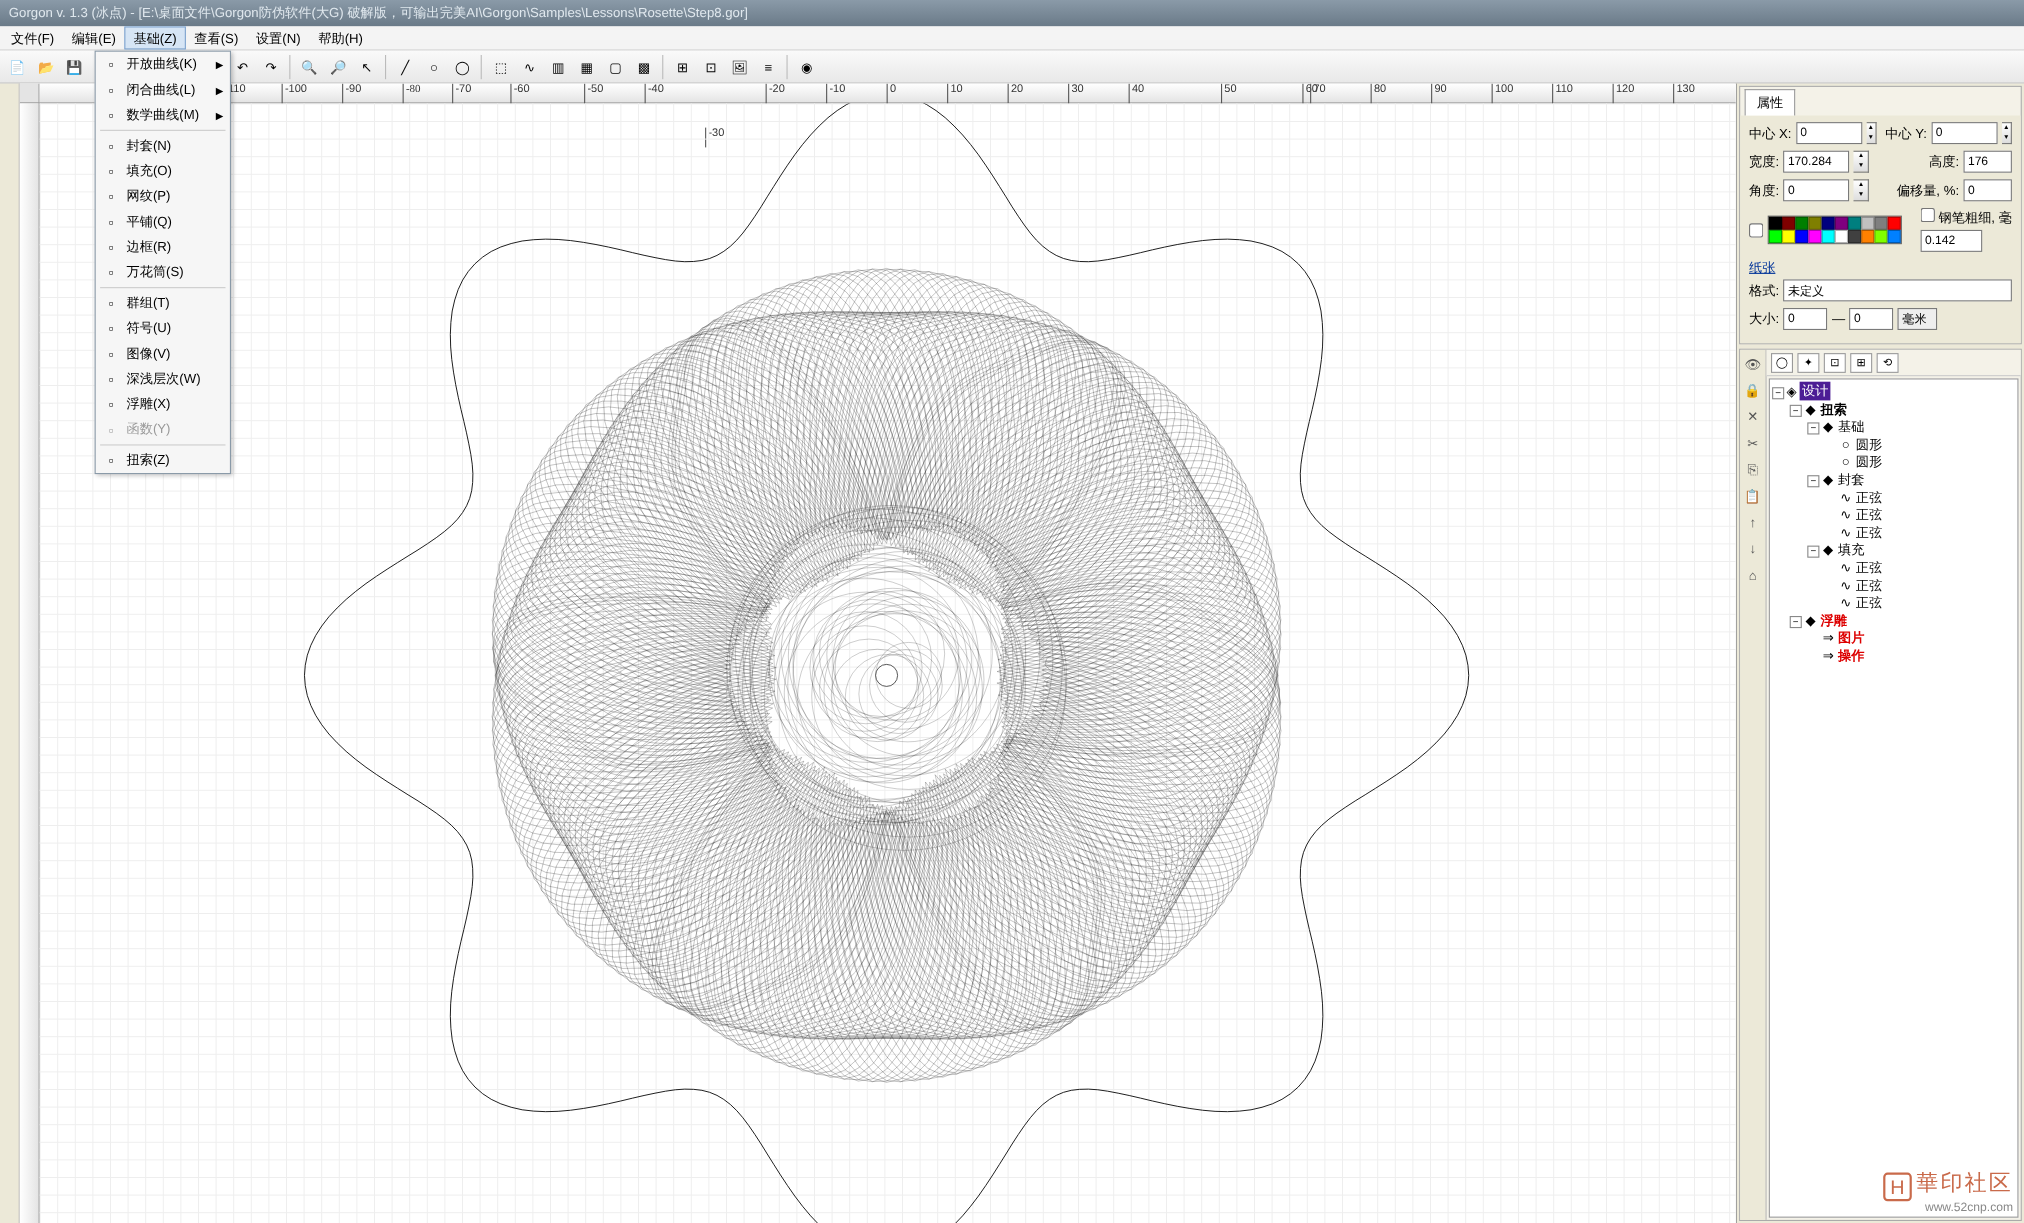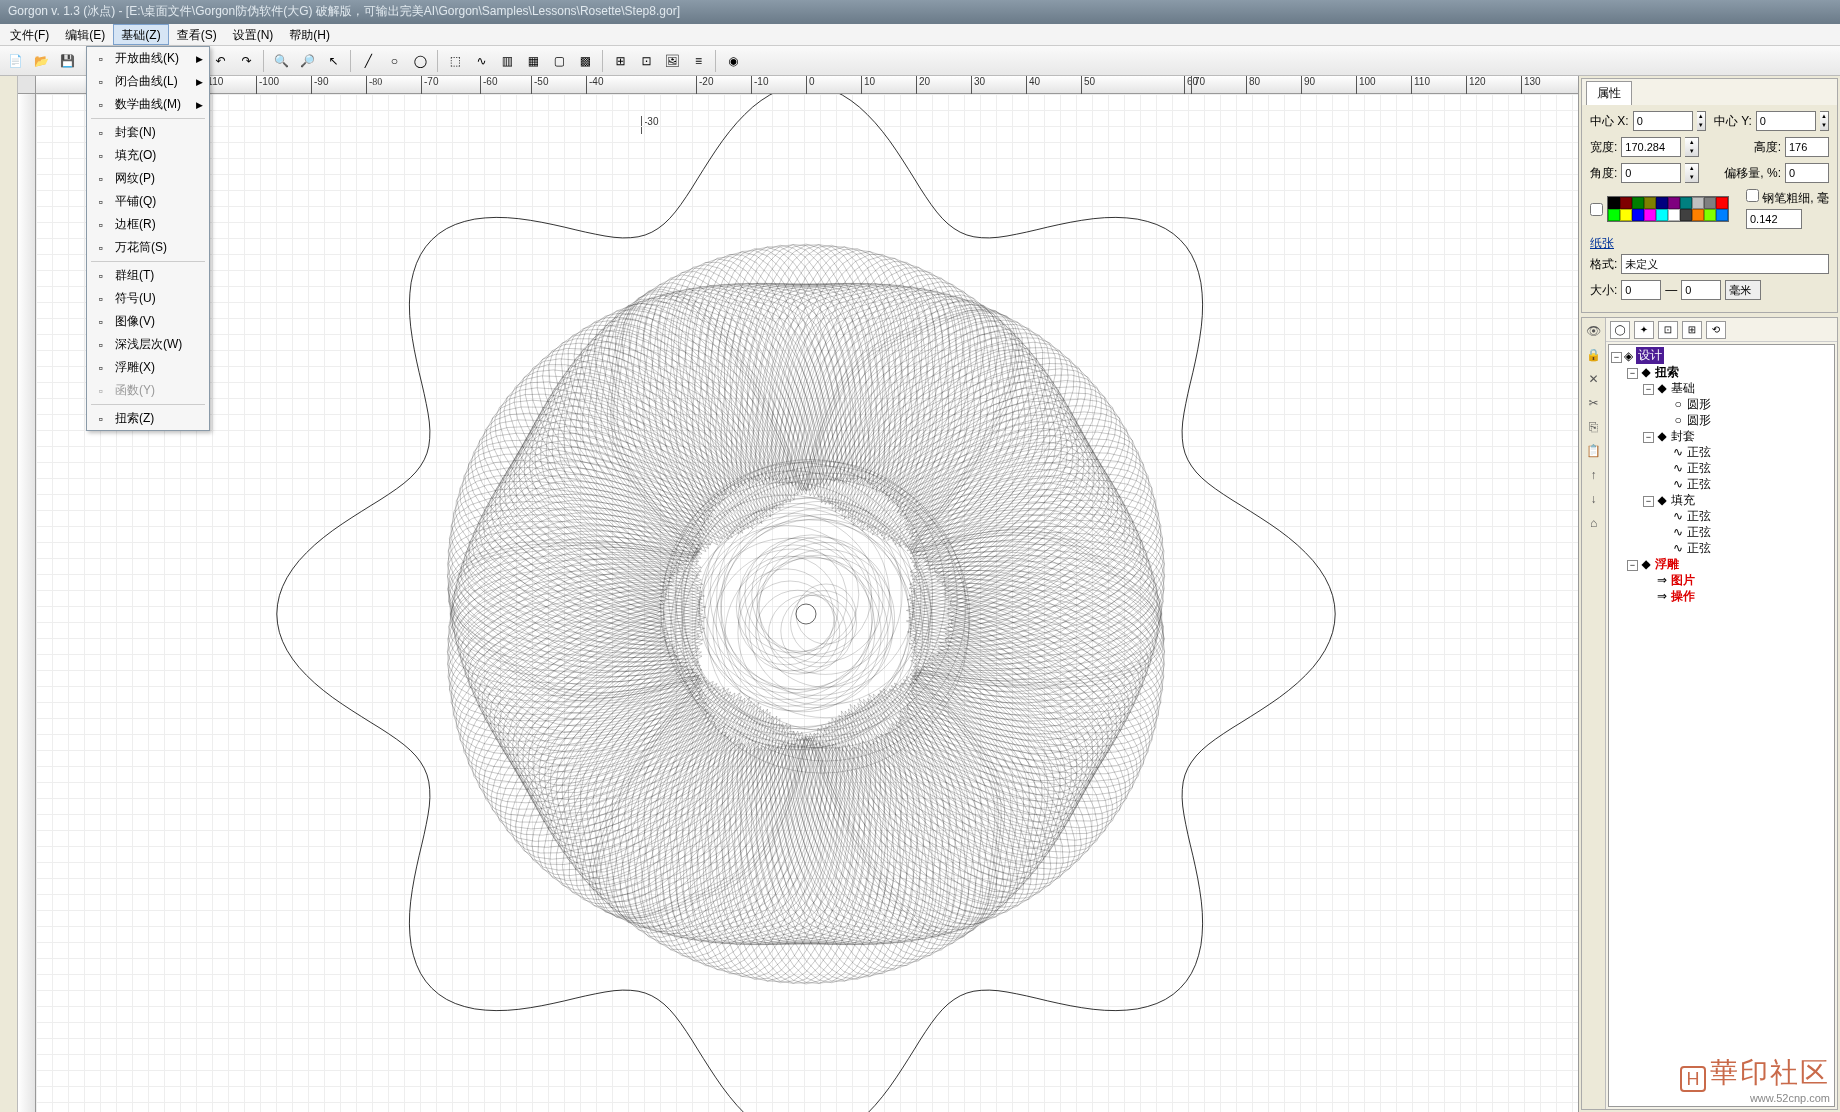--- a/index.html
+++ b/index.html
@@ -203,7 +203,7 @@
         <div class="tick" style="left: 220px;">-100</div>
         <div class="tick" style="left: 275px;">-90</div>
         <div class="tick" style="left: 330px; font-family: Liberation Serif, serif;">-80</div>
-        <div class="tick" style="left: 385px;">-70</div>
+        <div class="tick" style="left: 375px;">-70</div>
         <div class="tick" style="left: 444px;">-60</div>
         <div class="tick" style="left: 495px;">-50</div>
         <div class="tick" style="left: 550px;">-40</div>

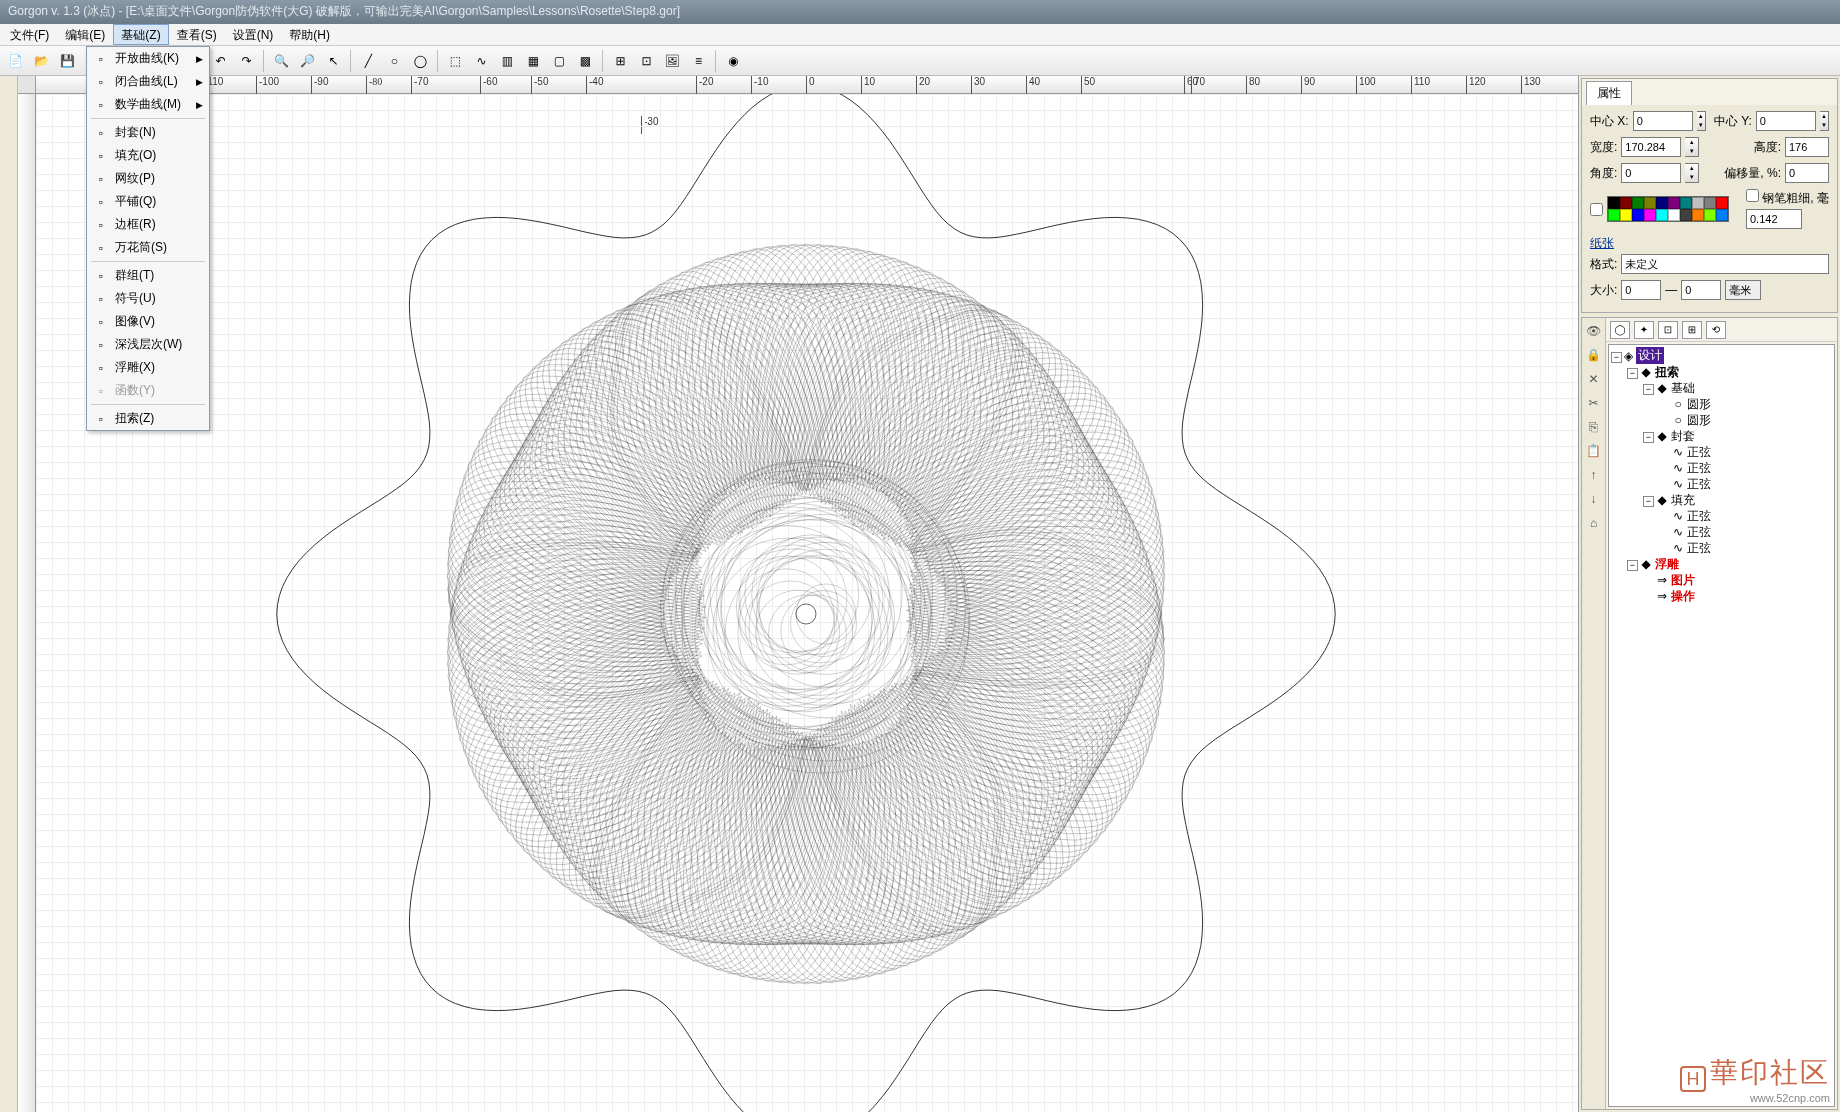--- a/index.html
+++ b/index.html
@@ -204,7 +204,7 @@
         <div class="tick" style="left: 275px;">-90</div>
         <div class="tick" style="left: 330px; font-family: Liberation Serif, serif;">-80</div>
         <div class="tick" style="left: 375px;">-70</div>
-        <div class="tick" style="left: 444px;">-60</div>
+        <div class="tick" style="left: 428px;">-60</div>
         <div class="tick" style="left: 495px;">-50</div>
         <div class="tick" style="left: 550px;">-40</div>
         <div class="tick" style="left: 605px; margin-top: 40px;">-30</div>

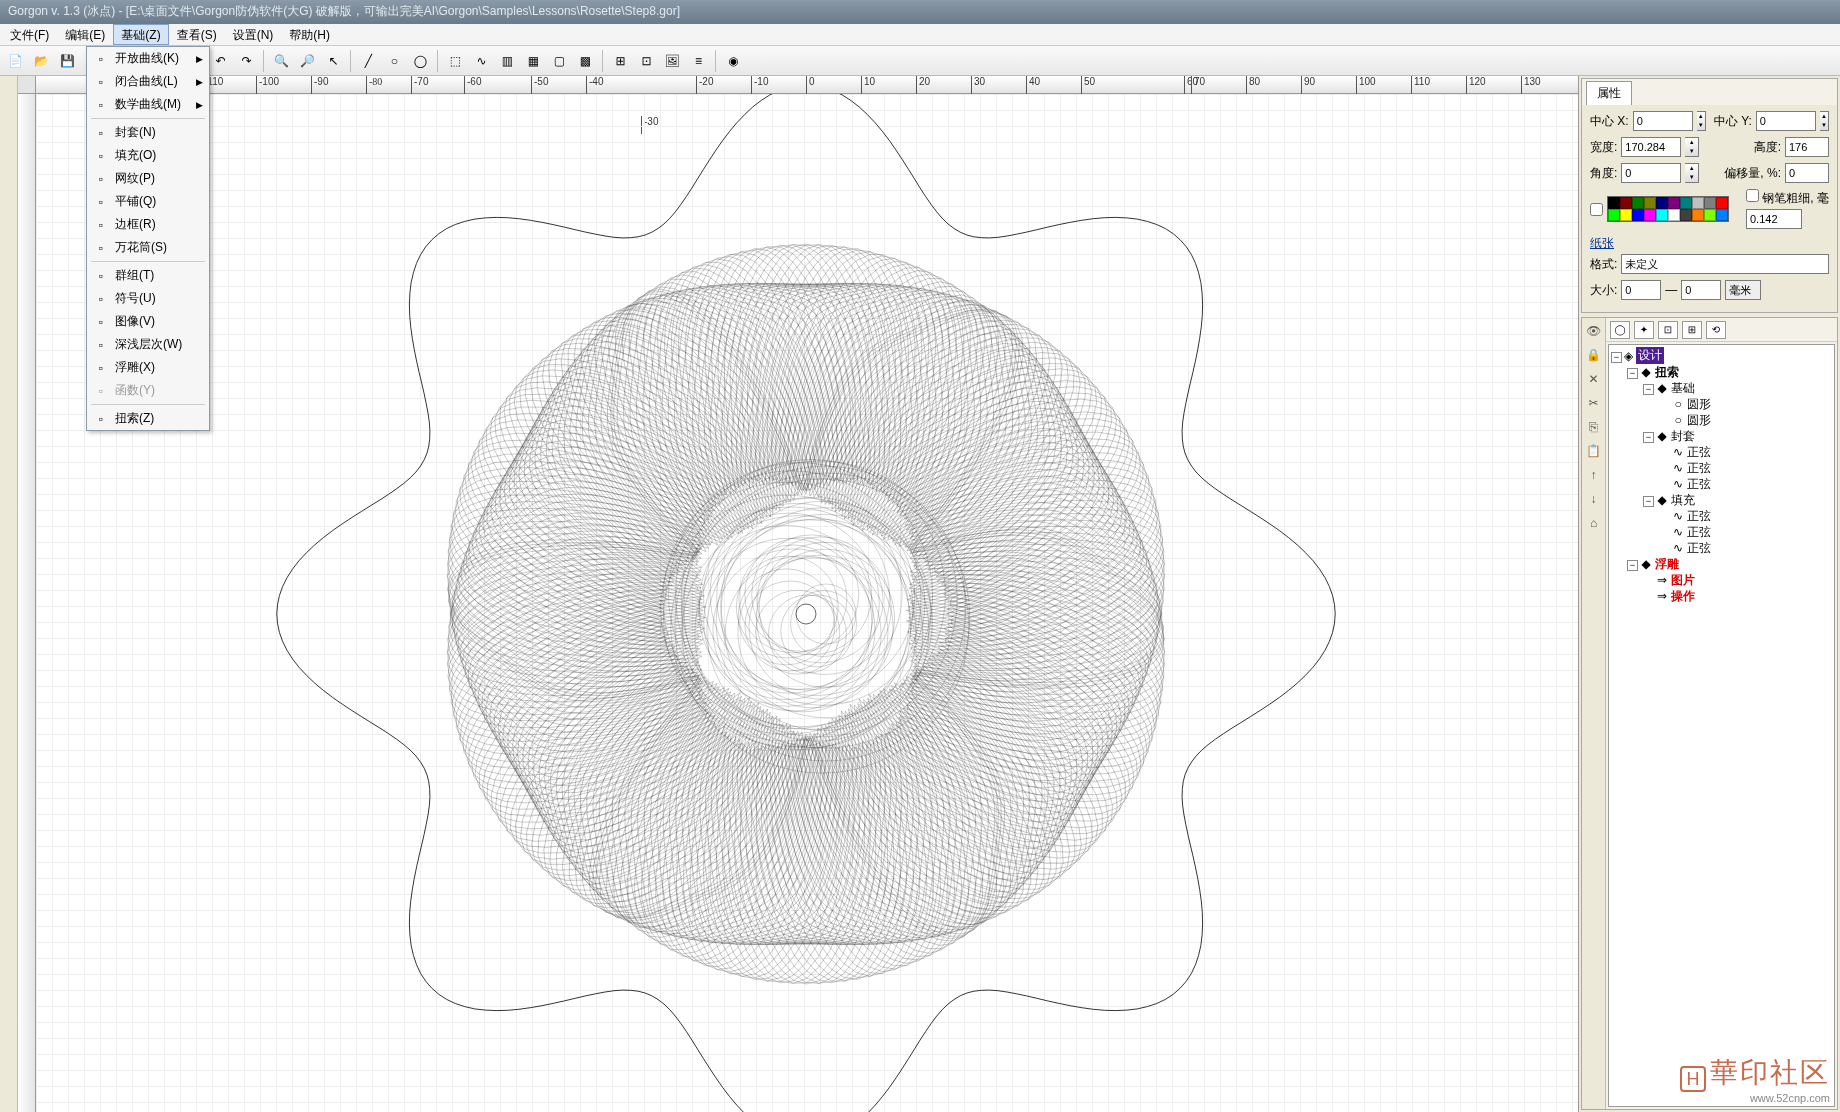--- a/index.html
+++ b/index.html
@@ -215,7 +215,7 @@
         <div class="tick" style="left: 880px;">20</div>
         <div class="tick" style="left: 935px;">30</div>
         <div class="tick" style="left: 990px;">40</div>
-        <div class="tick" style="left: 1045px;">50</div>
+        <div class="tick" style="left: 1074px;">50</div>
         <div class="tick" style="left: 1100px; margin-left: 48px;">60</div>
         <div class="tick" style="left: 1155px;">70</div>
         <div class="tick" style="left: 1210px;">80</div>

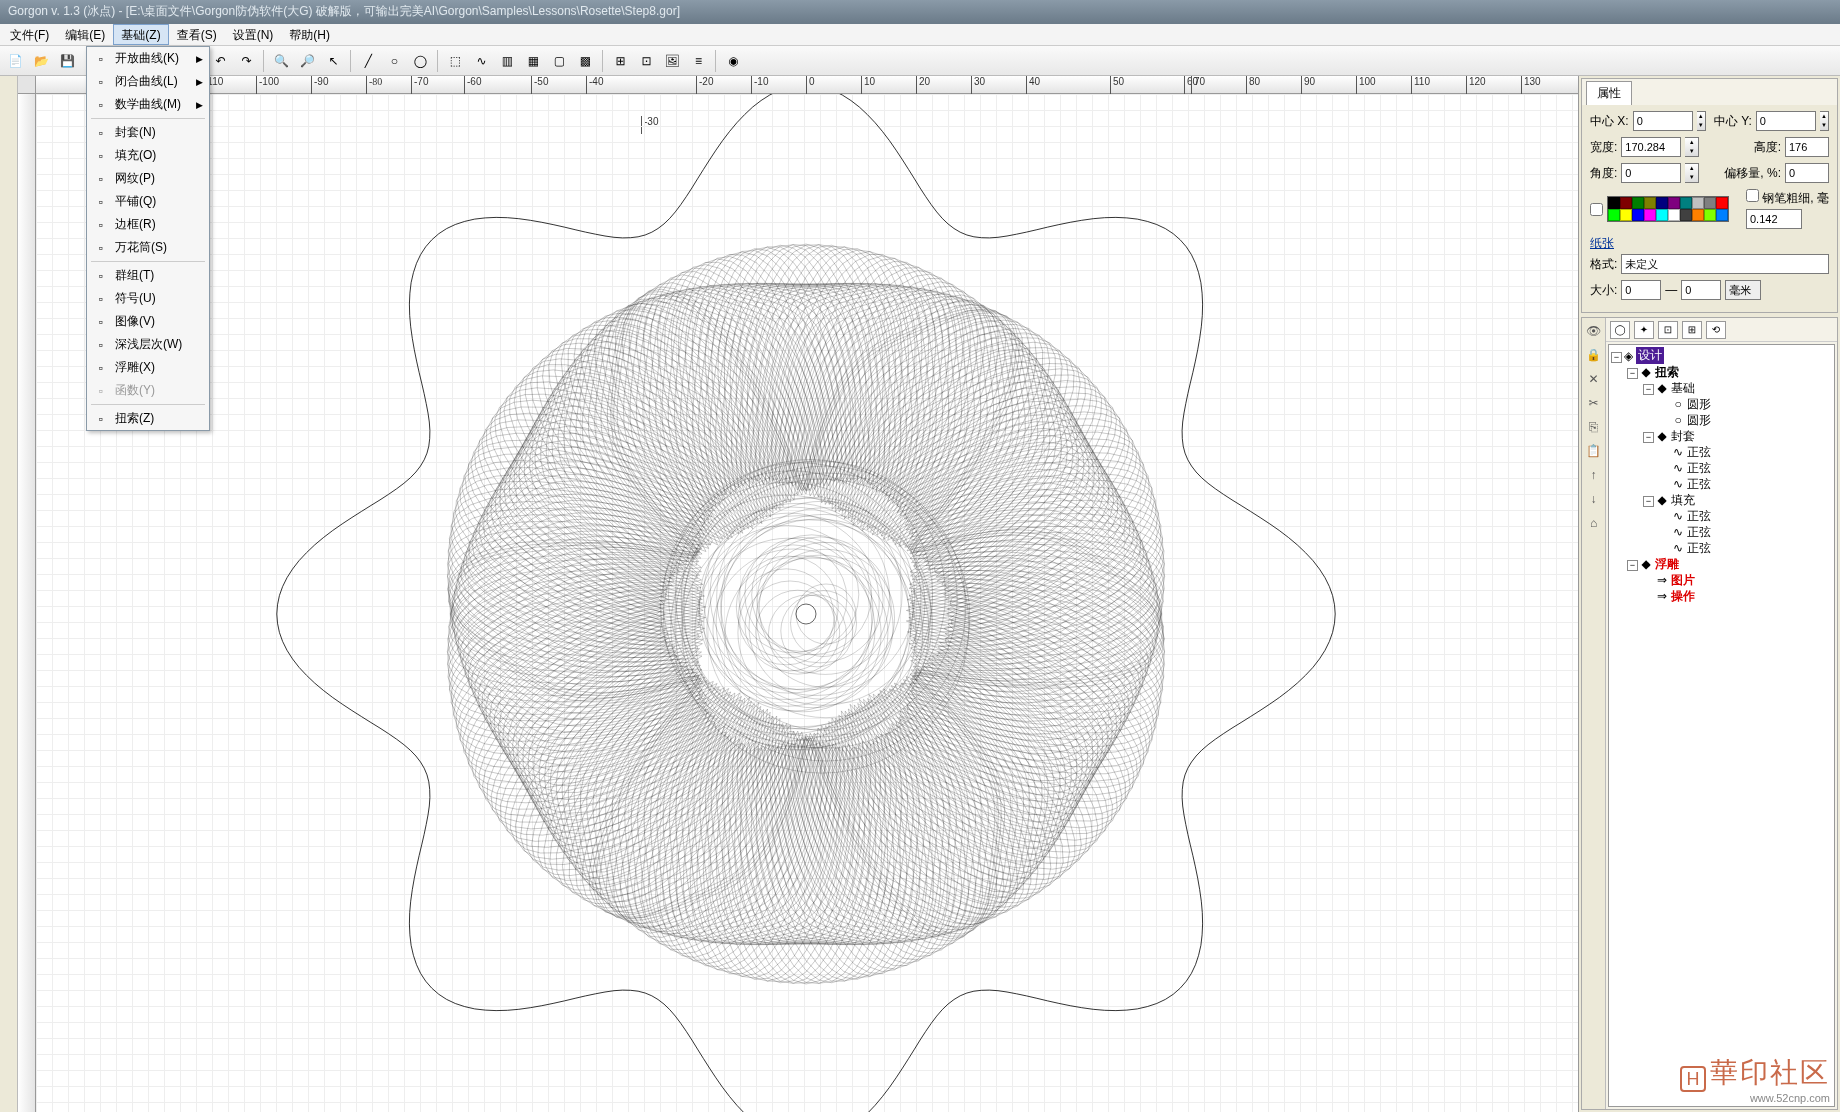--- a/index.html
+++ b/index.html
@@ -62,7 +62,7 @@
 .tree .ic { display: inline-block; width: 12px; text-align: center; }
 
 .watermark { position: absolute; right: 10px; bottom: 8px; text-align: right; color: #c96a4a; font-family: "STKaiti", serif; }
-.watermark .big { font-size: 28px; letter-spacing: 2px; }
+.watermark .big { font-size: 20px; letter-spacing: 2px; }
 .watermark .small { font-size: 11px; color: #888; }
 .watermark .logo { display: inline-block; width: 26px; height: 26px; border: 2px solid #c96a4a; border-radius: 4px; color: #c96a4a; font-size: 18px; text-align: center; line-height: 22px; vertical-align: middle; margin-right: 4px; }
 </style>

